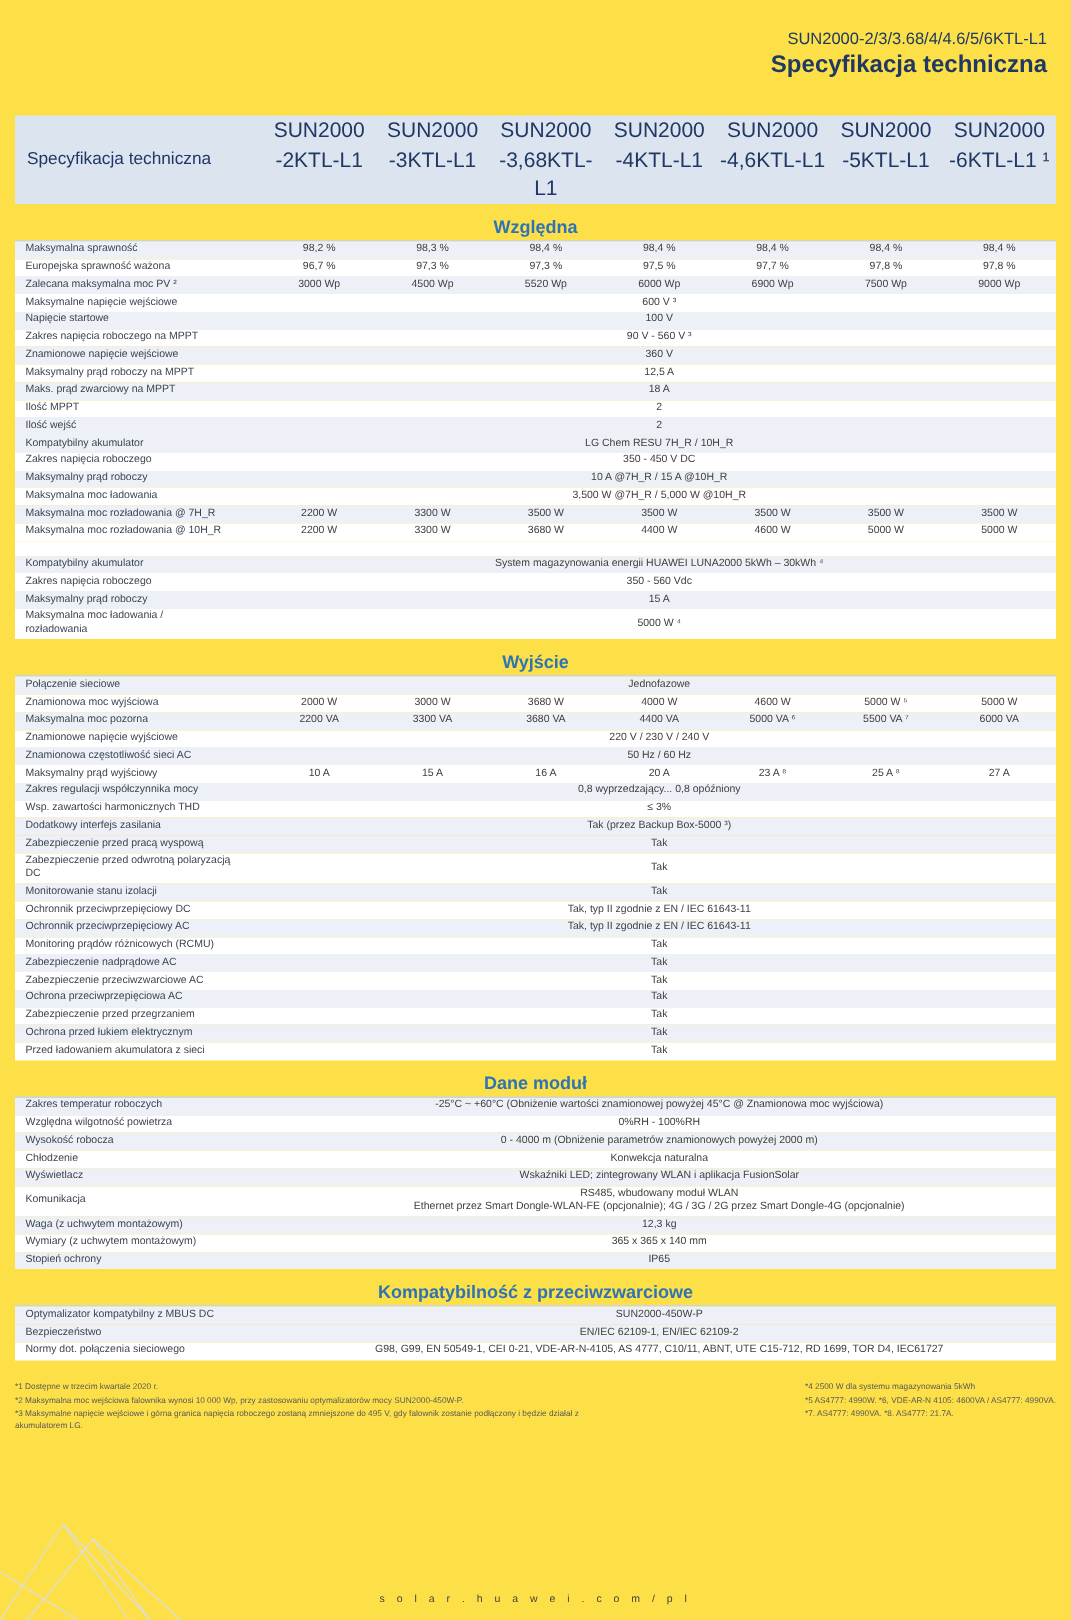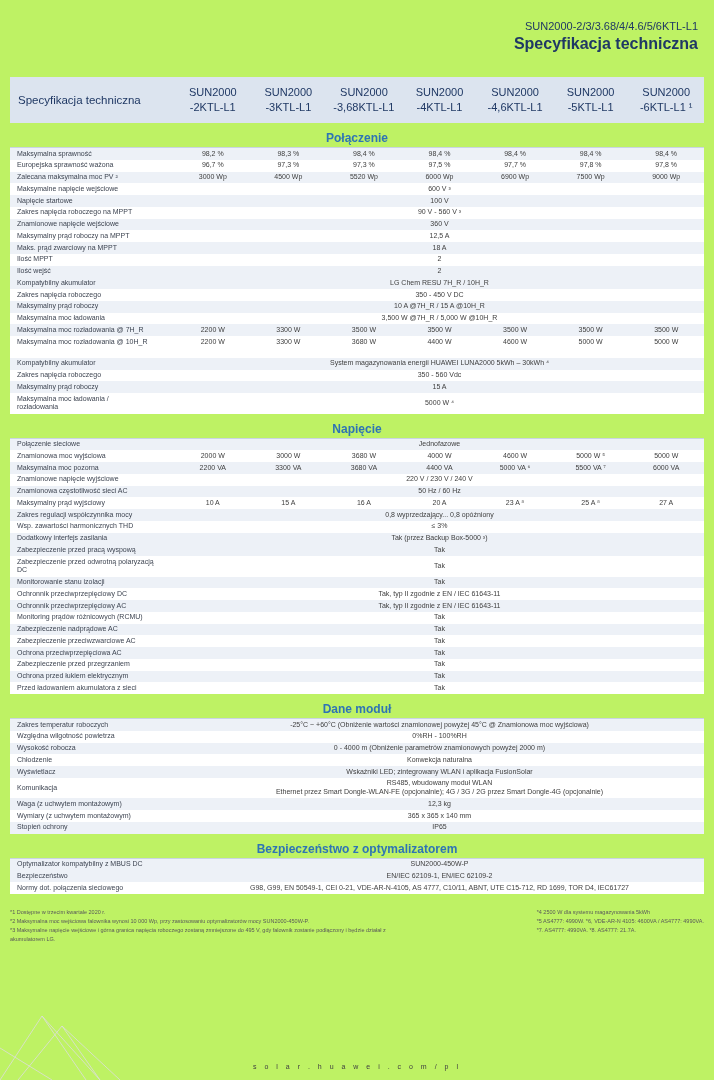--- a/index.html
+++ b/index.html
@@ -4,7 +4,7 @@
 <style>
   * { box-sizing: border-box; }
   body { margin: 0; background: #ffffff; font-family: "Liberation Sans", sans-serif; color: #404040; }
-  .page { width: 714px; height: 1080px; position: relative; background: #bef264; padding: 12px 10px 0 10px; overflow: hidden; }
+  .page { width: 714px; height: 1080px; position: relative; background: #fde047; padding: 12px 10px 0 10px; overflow: hidden; }
 
   .top-titles { text-align: right; padding-right: 6px; margin-top: 8px; }
   .t1 { font-size: 11px; color: #1f3864; }

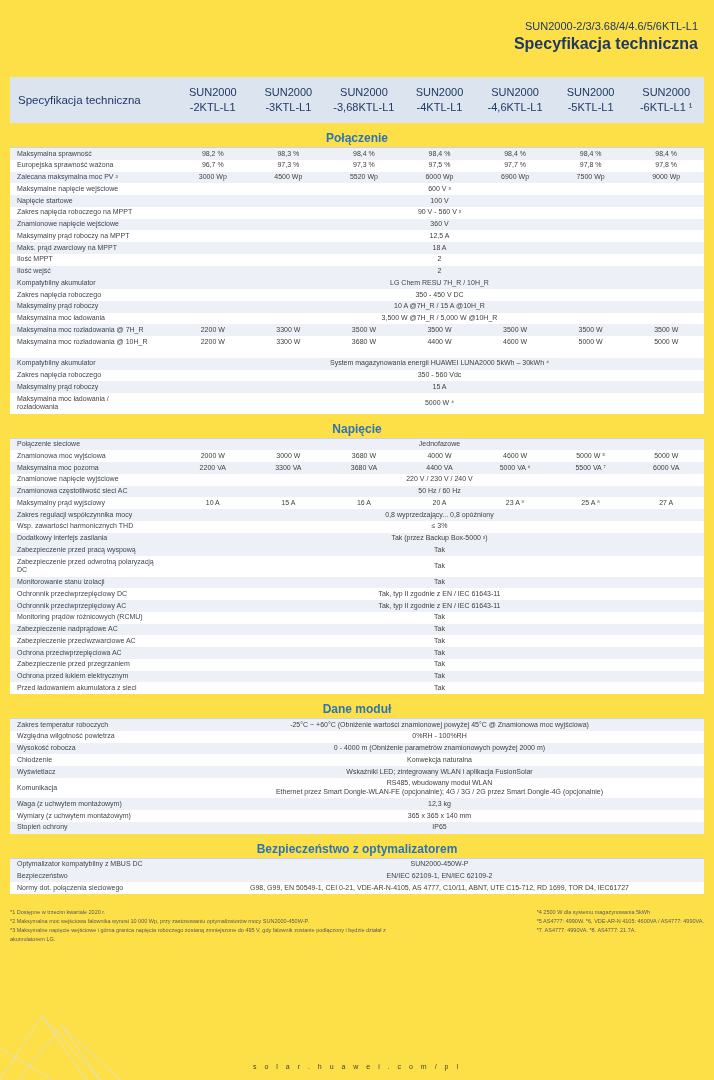--- a/index.html
+++ b/index.html
@@ -13,7 +13,7 @@
   .header-band { display: flex; background: #dce4ef; margin-top: 24px; min-height: 46px; align-items: center; }
   .header-label { width: 165px; flex: 0 0 165px; font-size: 11.5px; color: #1f3864; padding-left: 8px; }
   .models { flex: 1; display: grid; grid-template-columns: repeat(7, 1fr); }
-  .model-cell { text-align: center; font-size: 11px; color: #1f3864; line-height: 1.4; }
+  .model-cell { text-align: center; font-size: 14px; color: #1f3864; line-height: 1.4; }
 
   .section-title { font-size: 12px; color: #2e74b5; text-align: center; font-weight: bold; margin: 8px 0 0 0; padding-bottom: 2px; border-bottom: 1px solid #c9d4e3; }
 

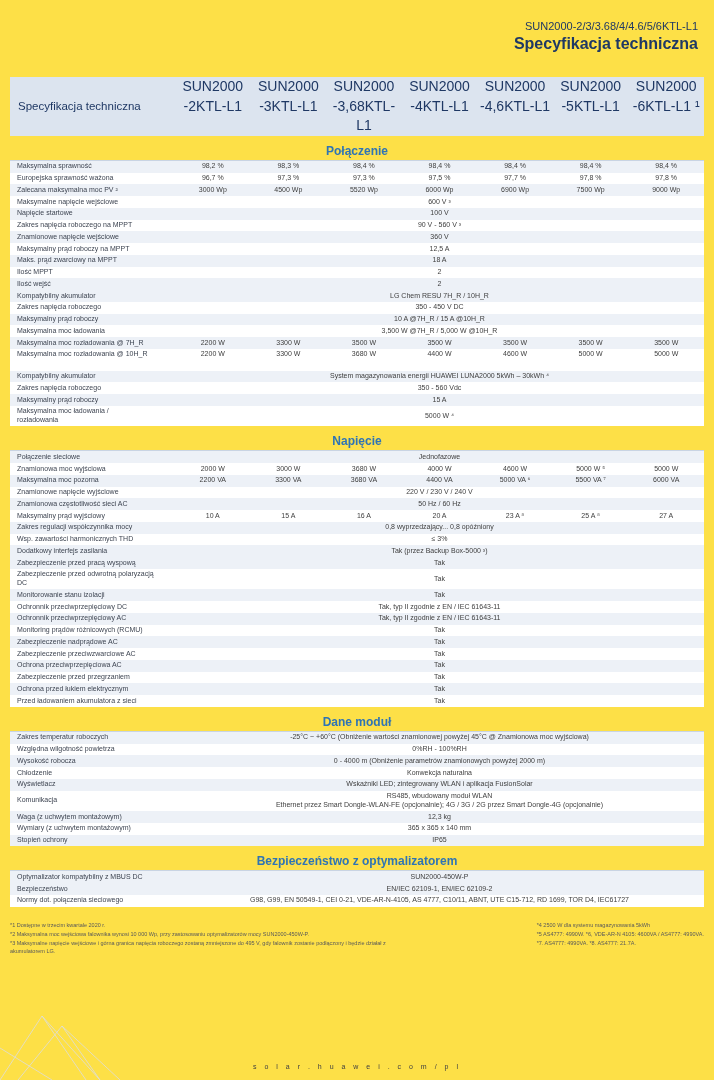--- a/index.html
+++ b/index.html
@@ -80,7 +80,7 @@
 
   <div id="sections">
       <section>
-        <h2 class="section-title">Połączenie</h2>
+        <h2 class="section-title">Względna</h2>
         <div class="row odd">
           <div class="cell label">Maksymalna sprawność</div>
           <div class="cell val">98,2 %</div>

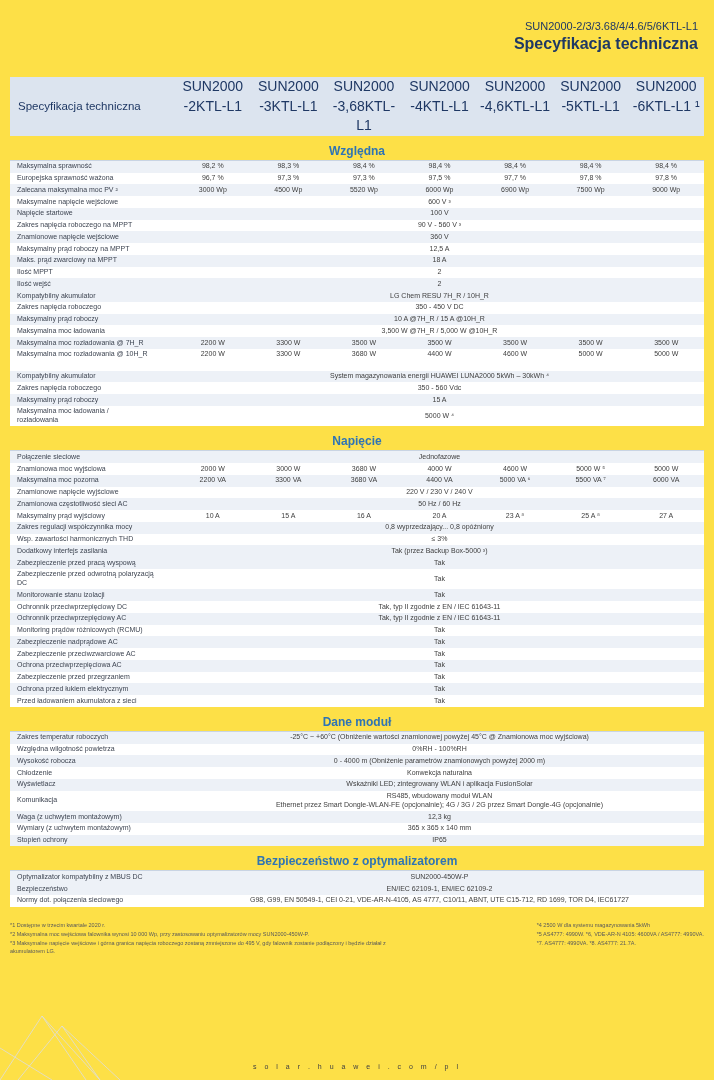--- a/index.html
+++ b/index.html
@@ -203,7 +203,7 @@
         </div>
       </section>
       <section>
-        <h2 class="section-title">Napięcie</h2>
+        <h2 class="section-title">Wyjście</h2>
         <div class="row odd">
           <div class="cell label">Połączenie sieciowe</div>
           <div class="cell merged">Jednofazowe</div>

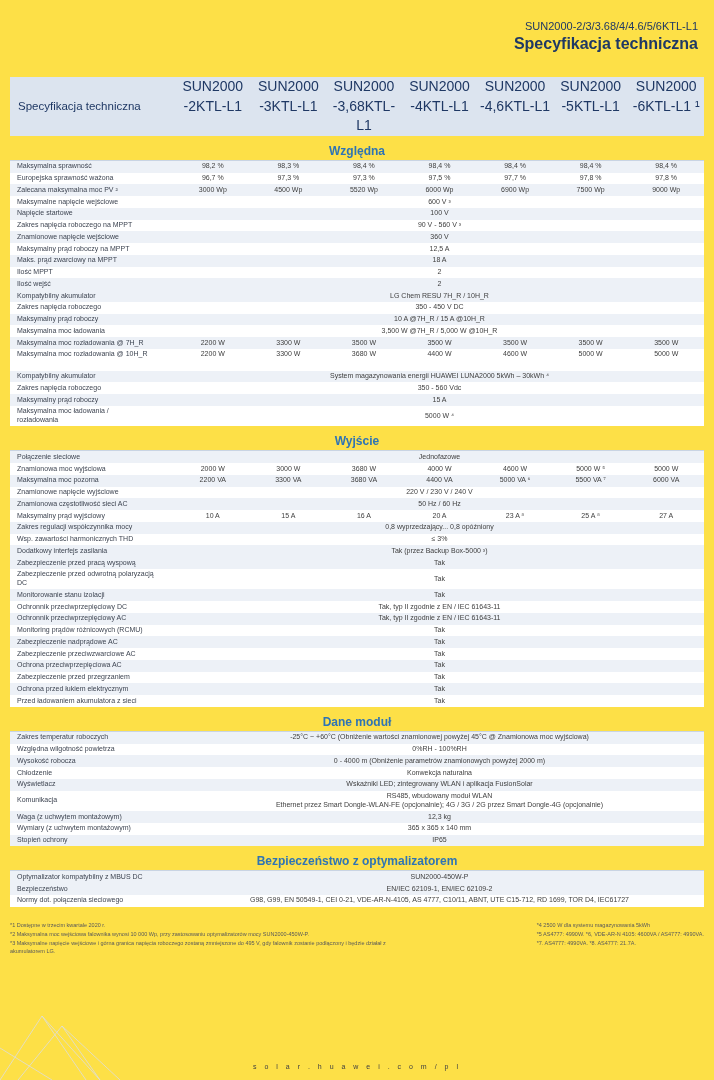--- a/index.html
+++ b/index.html
@@ -351,7 +351,7 @@
         </div>
       </section>
       <section>
-        <h2 class="section-title">Bezpieczeństwo z optymalizatorem</h2>
+        <h2 class="section-title">Kompatybilność z przeciwzwarciowe</h2>
         <div class="row odd">
           <div class="cell label">Optymalizator kompatybilny z MBUS DC</div>
           <div class="cell merged">SUN2000-450W-P</div>

